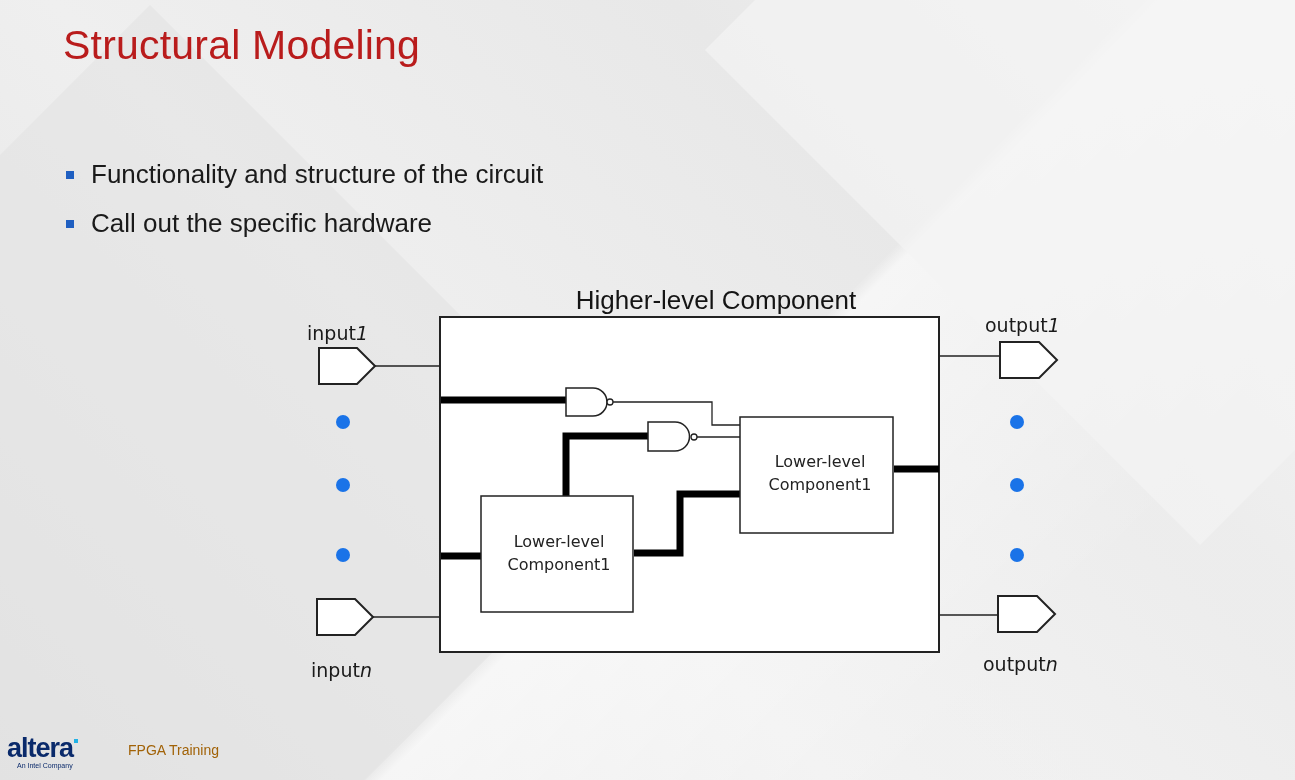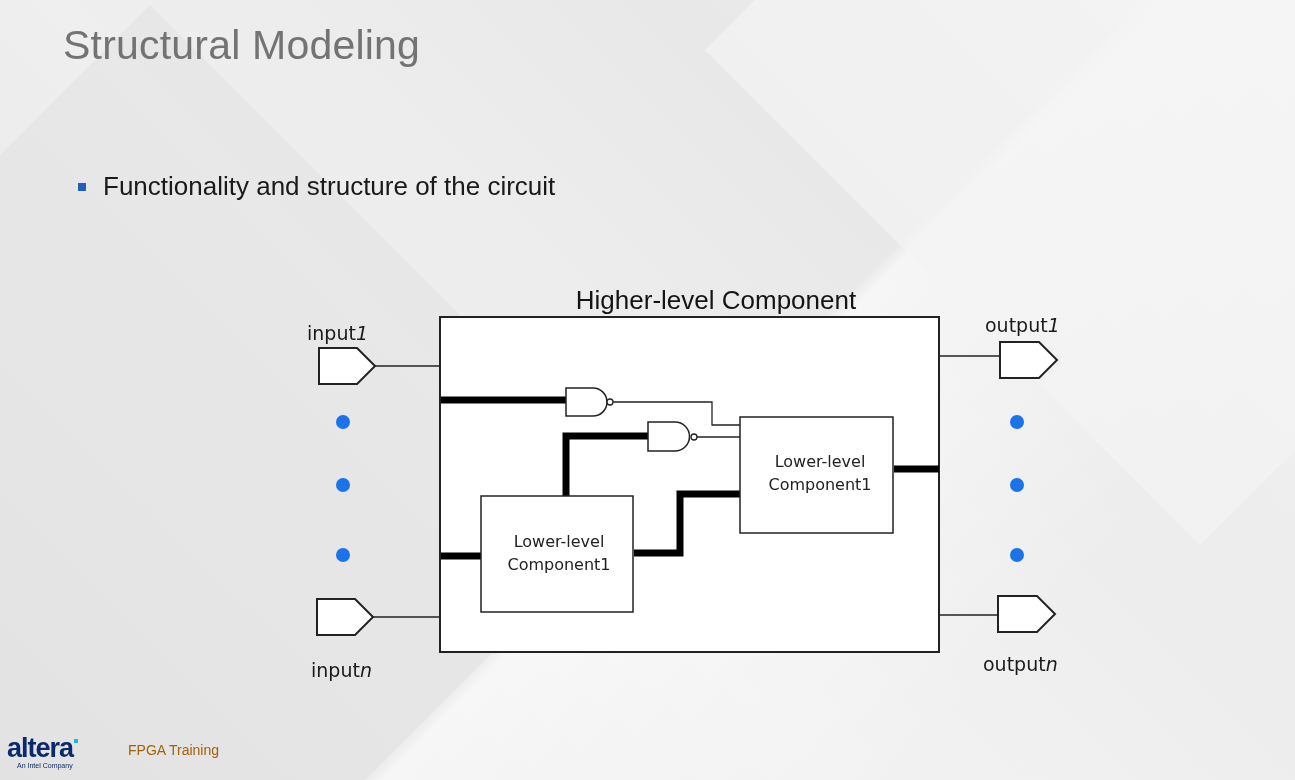--- a/index.html
+++ b/index.html
@@ -17,7 +17,7 @@
   .shape1 { position:absolute; left:-200px; top:150px; width:700px; height:700px; background:#e2e2e2; transform:rotate(45deg); opacity:.55; }
   .shape2 { position:absolute; left:850px; top:-300px; width:700px; height:700px; background:#f4f4f4; transform:rotate(45deg); opacity:.7; }
   .title {
-    position:absolute; left:63px; top:22px; font-size:41px; color:#737373;
+    position:absolute; left:63px; top:22px; font-size:41px; color:#b91c1c;
     font-family:"Liberation Sans", sans-serif; font-weight:400; letter-spacing:0.2px;
   }
   .bullets { position:absolute; left:66px; top:150px; list-style:none; margin:12px; padding:0; }

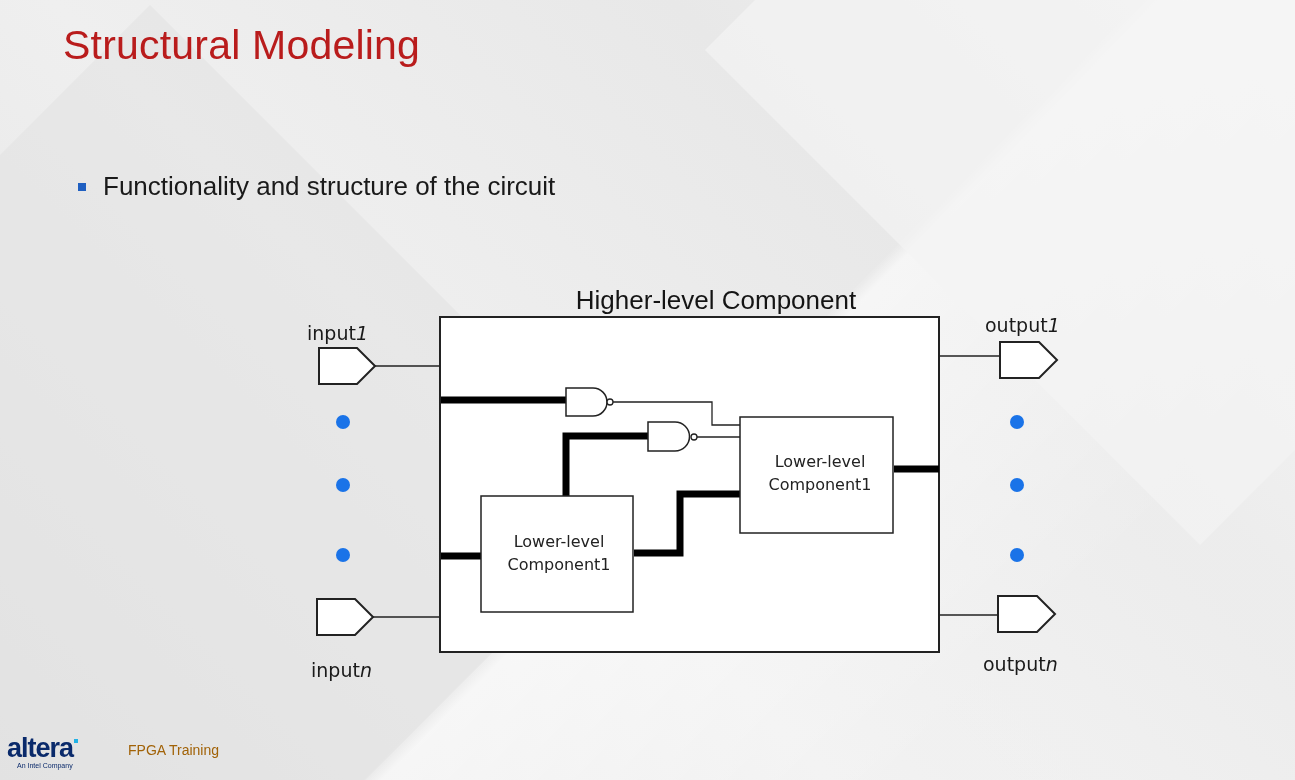--- a/index.html
+++ b/index.html
@@ -20,7 +20,7 @@
     position:absolute; left:63px; top:22px; font-size:41px; color:#b91c1c;
     font-family:"Liberation Sans", sans-serif; font-weight:400; letter-spacing:0.2px;
   }
-  .bullets { position:absolute; left:66px; top:150px; list-style:none; margin:12px; padding:0; }
+  .bullets { position:absolute; left:66px; top:150px; list-style:none; margin:0; padding:0; }
   .bullets li { font-size:26px; color:#1a1a1a; height:49px; display:flex; align-items:center; font-family:"Liberation Sans", sans-serif; }
   .bullet-mark { width:8px; height:8px; background:#1f5fc1; margin-right:17px; display:inline-block; }
   svg.diagram { position:absolute; left:0; top:0; }

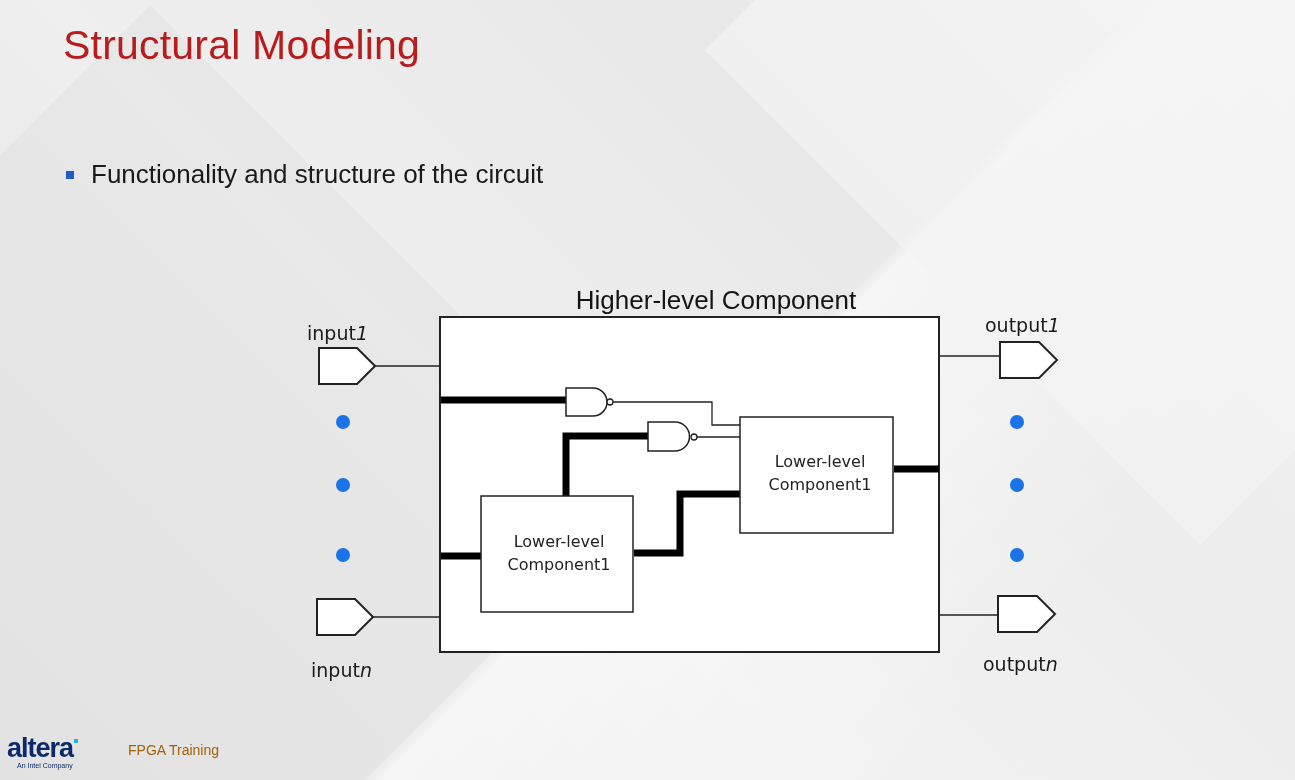--- a/index.html
+++ b/index.html
@@ -43,6 +43,10 @@
   <li>
       <span class="bullet-mark"></span>
       <span>Functionality and structure of the circuit</span>
+    </li>
+  <li>
+      <span class="bullet-mark"></span>
+      <span>Call out the specific hardware</span>
     </li>
 </ul>
 

